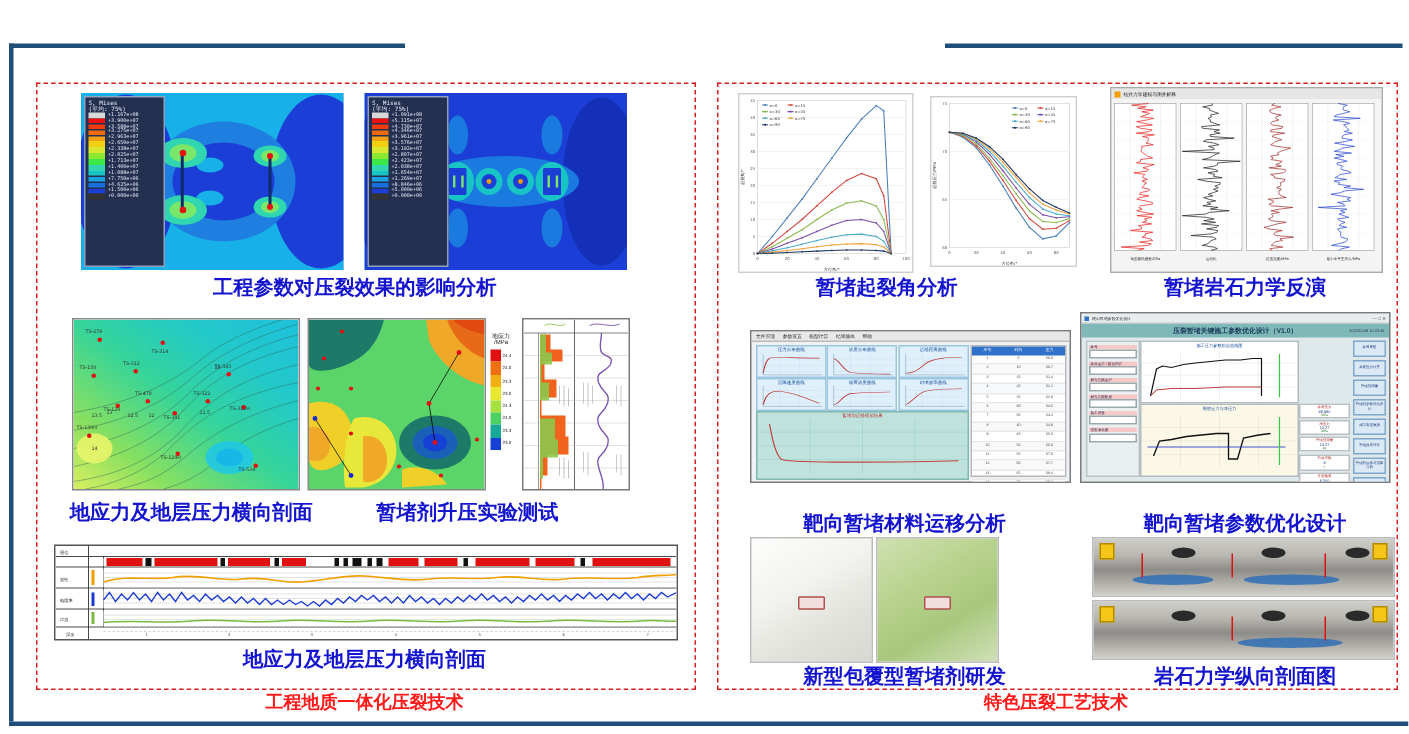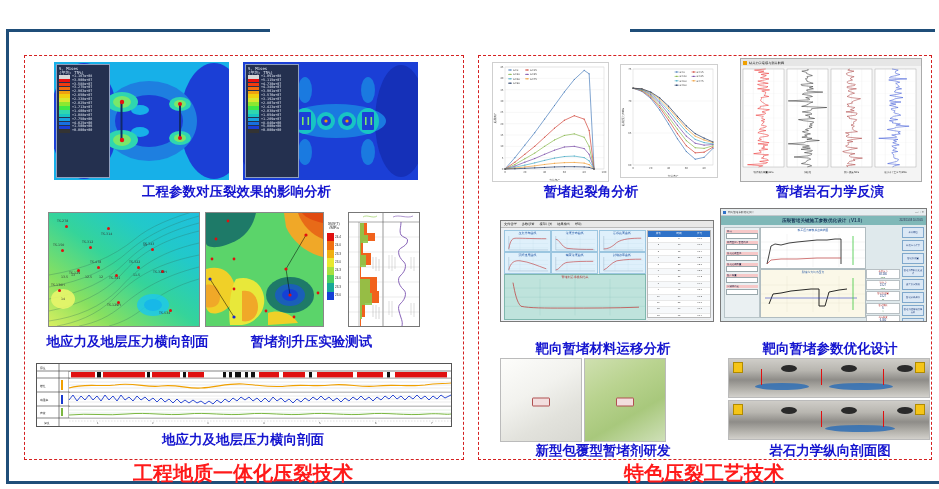--- a/index.html
+++ b/index.html
@@ -22,7 +22,7 @@
   #panel-left{left:24px;top:55px;width:438px;height:403px;}
   #panel-right{left:478px;top:55px;width:452px;height:403px;}
 
-  .panel-caption{position:absolute;text-align:center;font-size:20px;font-weight:bold;
+  .panel-caption{position:absolute;text-align:center;font-size:12px;font-weight:bold;
       color:#ff1a1a;font-family:"DejaVu Sans","Liberation Sans",sans-serif;white-space:nowrap;}
   #cap-left{left:24px;top:460px;width:438px;}
   #cap-right{left:478px;top:460px;width:452px;}

